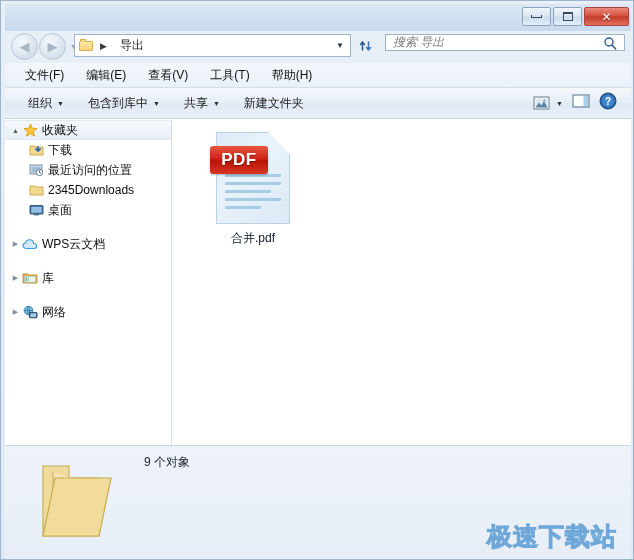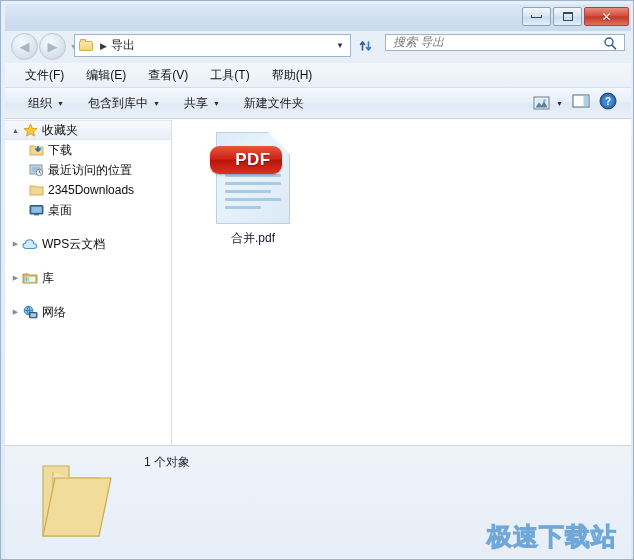--- a/index.html
+++ b/index.html
@@ -157,6 +157,7 @@
   .addr-text {
     font-size: 12px;
     color: #1f1f1f;
+    margin-left: 9px;
   }
   .addr-caret {
     margin-left: auto;

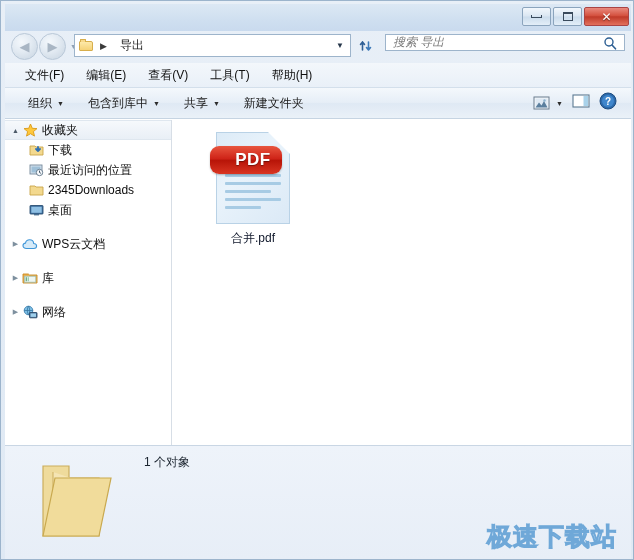--- a/index.html
+++ b/index.html
@@ -364,7 +364,7 @@
     width: 58px;
     height: 28px;
     background: linear-gradient(to bottom, #e8563f 0%, #cf2418 45%, #b81508 52%, #d93522 100%);
-    border-radius: 9px;
+    border-radius: 3px;
     display: flex;
     align-items: center;
     justify-content: center;
@@ -374,7 +374,6 @@
     letter-spacing: 0.5px;
     text-shadow: 0 1px 1px rgba(0,0,0,.4);
     box-shadow: 0 1px 2px rgba(0,0,0,.25);
-    padding-left: 14px;
   }
   .file-name {
     margin-top: 6px;

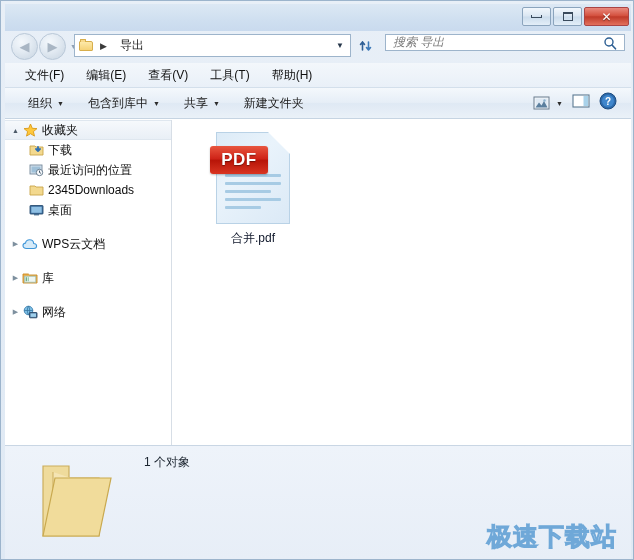--- a/index.html
+++ b/index.html
@@ -650,7 +650,7 @@
           <path d="M10 78 L22 20 L78 20 L66 78 Z" fill="#f1dc9b" stroke="#c9a94f" stroke-width="1.2"></path>
         </svg>
       </div>
-      <div class="status-count">1 个对象</div>
+      <div class="status-count">9 个对象</div>
       <div class="watermark">极速下载站</div>
     </div>
 

